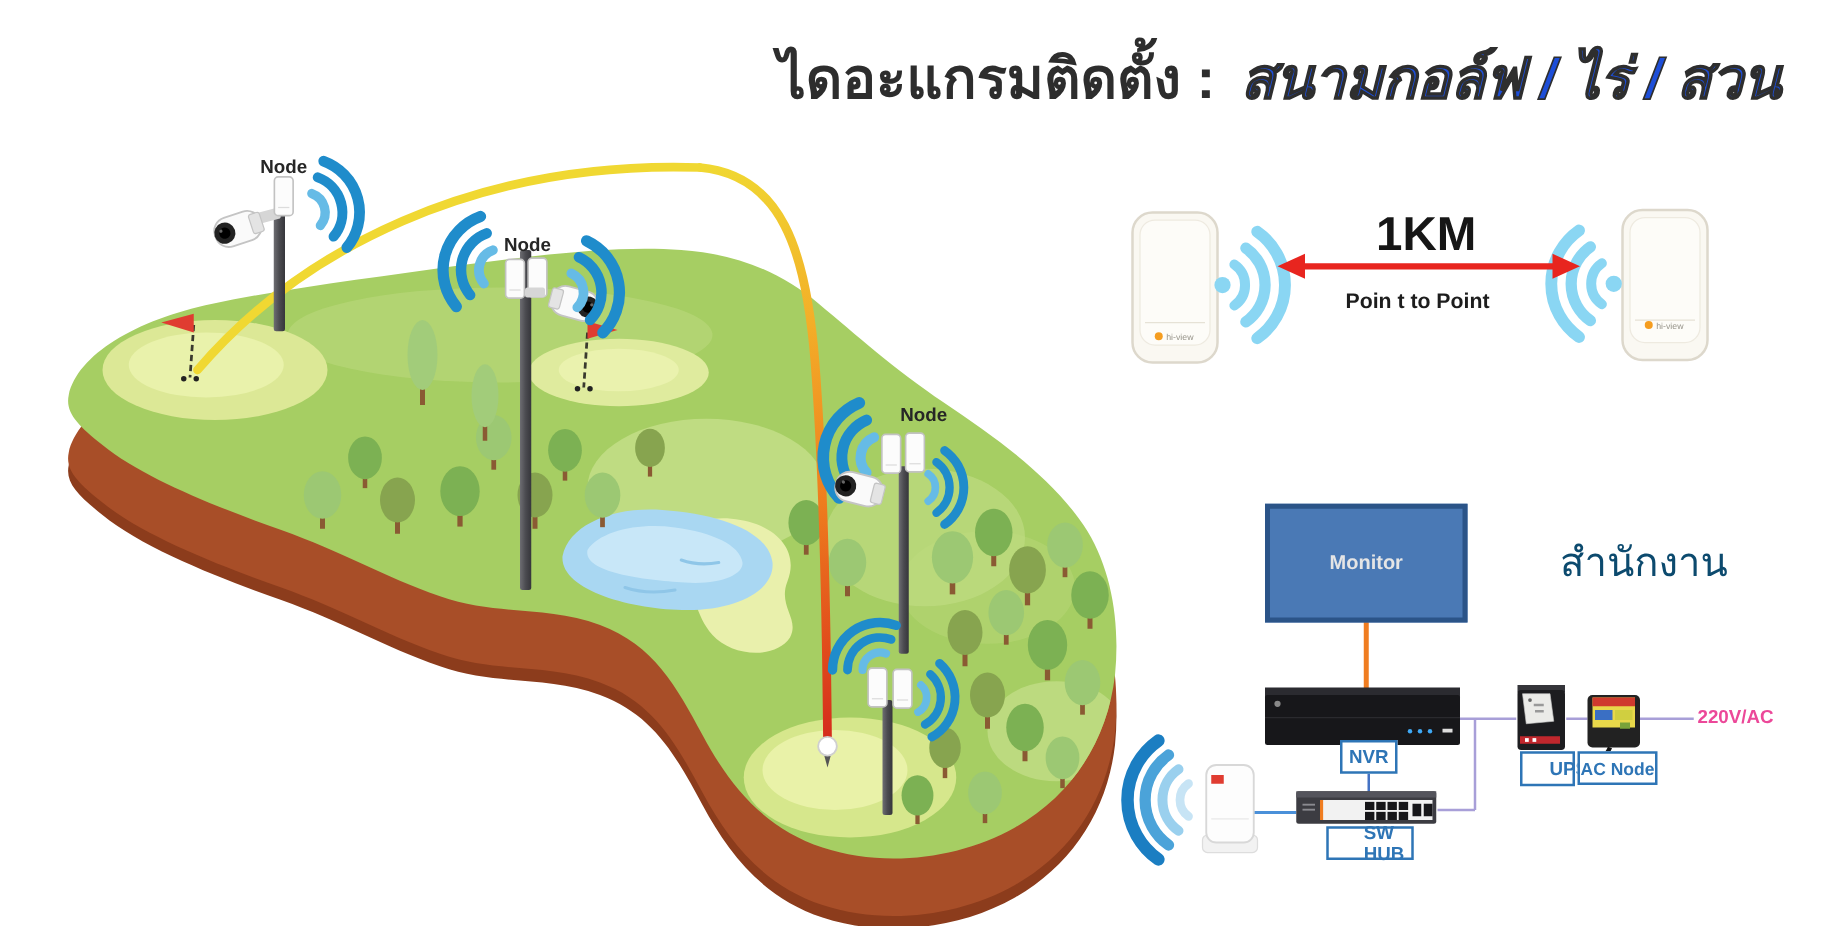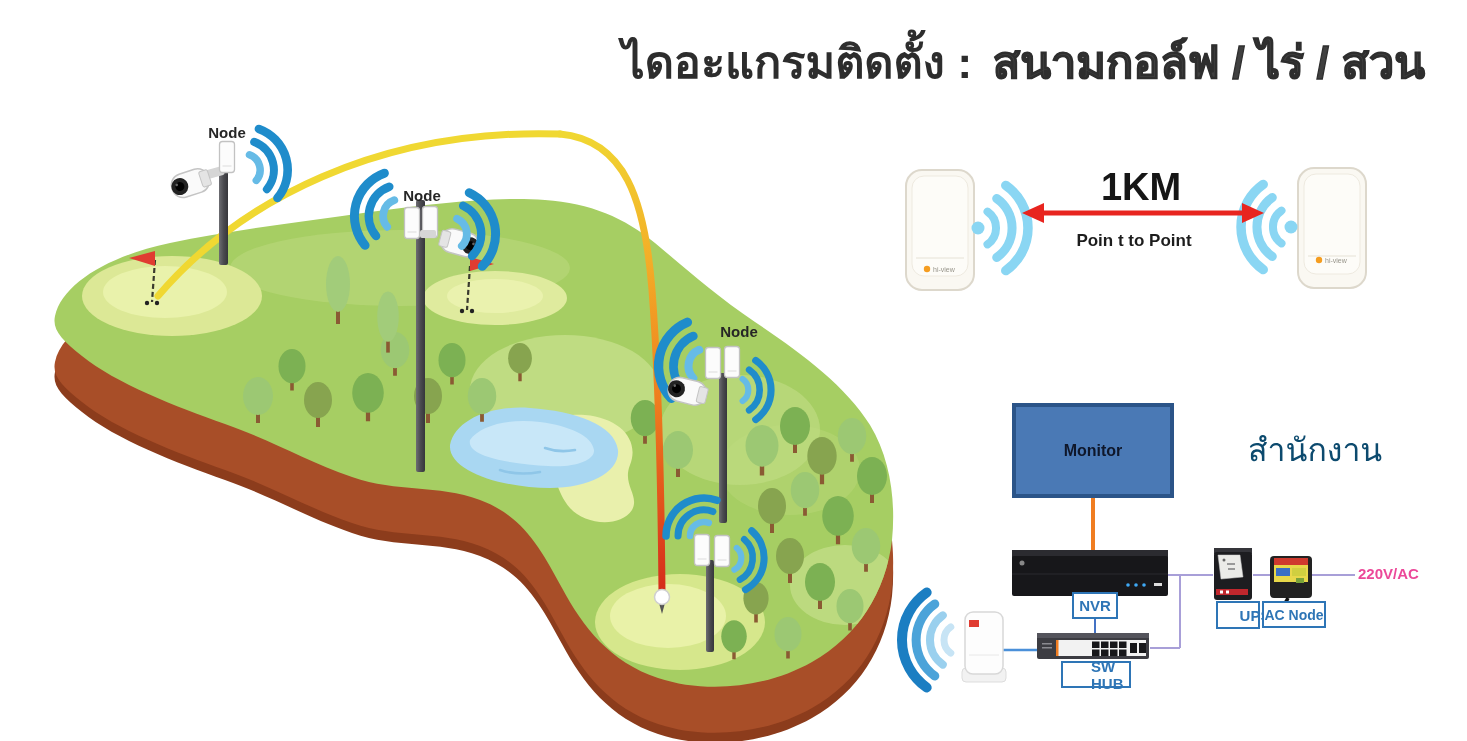--- a/index.html
+++ b/index.html
@@ -8,7 +8,7 @@
   svg{position:absolute;left:0;top:0;}
   .title{position:absolute;top:26px;left:575px;width:850px;text-align:right;
          font-size:45px;font-weight:800;color:#2d2d2d;white-space:nowrap;}
-  .title .hl{color:#404040;-webkit-text-stroke:1.3px #2e2e2e;margin-left:8px;}
+  .title .hl{color:#1d4ed8;-webkit-text-stroke:1.3px #2e2e2e;margin-left:8px;font-style:italic;}
   .monitor{position:absolute;left:1012px;top:403px;width:162px;height:95px;
            background:#4a79b5;border:4px solid #2b5488;box-sizing:border-box;
            display:flex;align-items:center;justify-content:center;

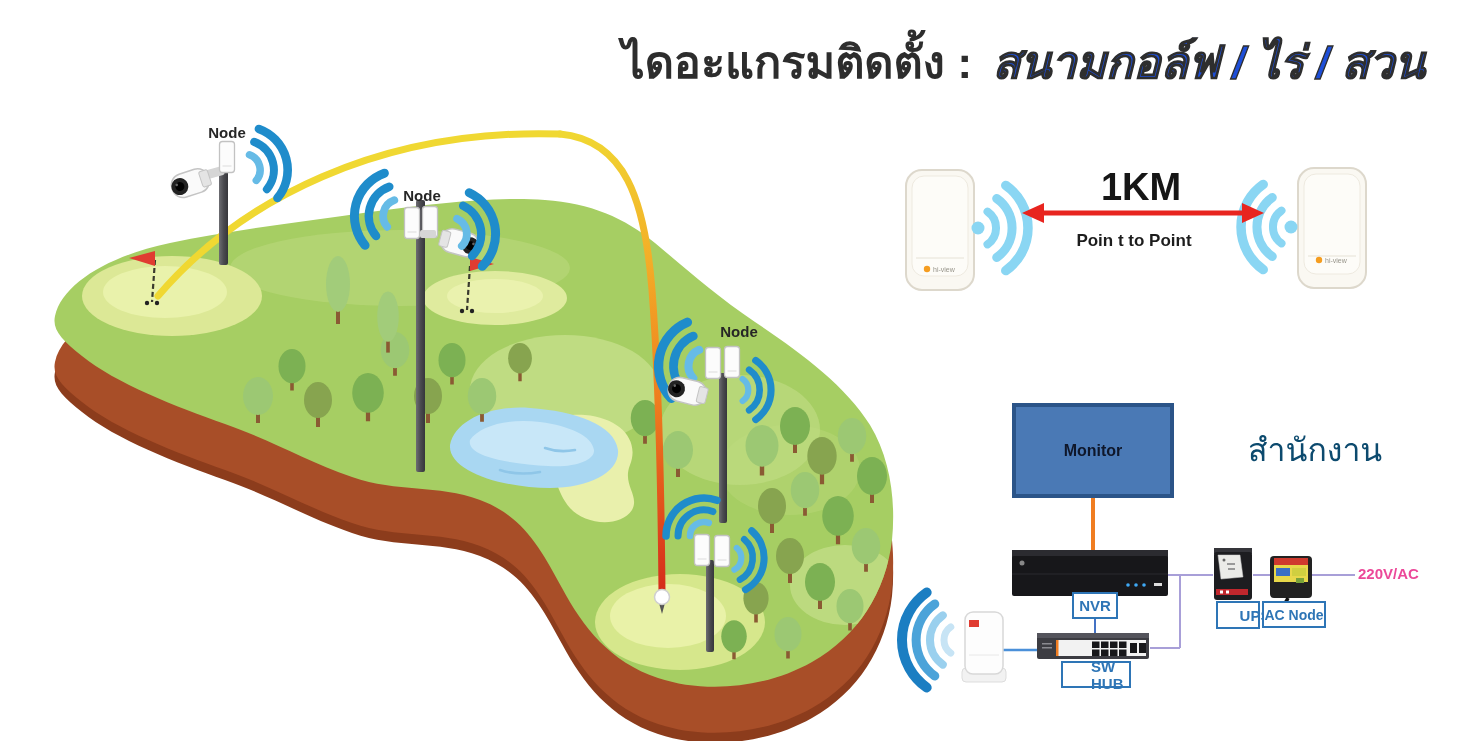--- a/index.html
+++ b/index.html
@@ -12,7 +12,7 @@
   .monitor{position:absolute;left:1012px;top:403px;width:162px;height:95px;
            background:#4a79b5;border:4px solid #2b5488;box-sizing:border-box;
            display:flex;align-items:center;justify-content:center;
-           color:#0f172a;font-weight:bold;font-size:16px;}
+           color:#e5e5e5;font-weight:bold;font-size:16px;}
   .office-heading{position:absolute;left:1248px;top:424px;font-size:32px;font-weight:400;color:#0c4a6e;}
   .tag{position:absolute;background:#fff;border:2px solid #2e75b6;color:#2e75b6;
        font-weight:bold;font-size:15px;display:flex;align-items:center;justify-content:center;

